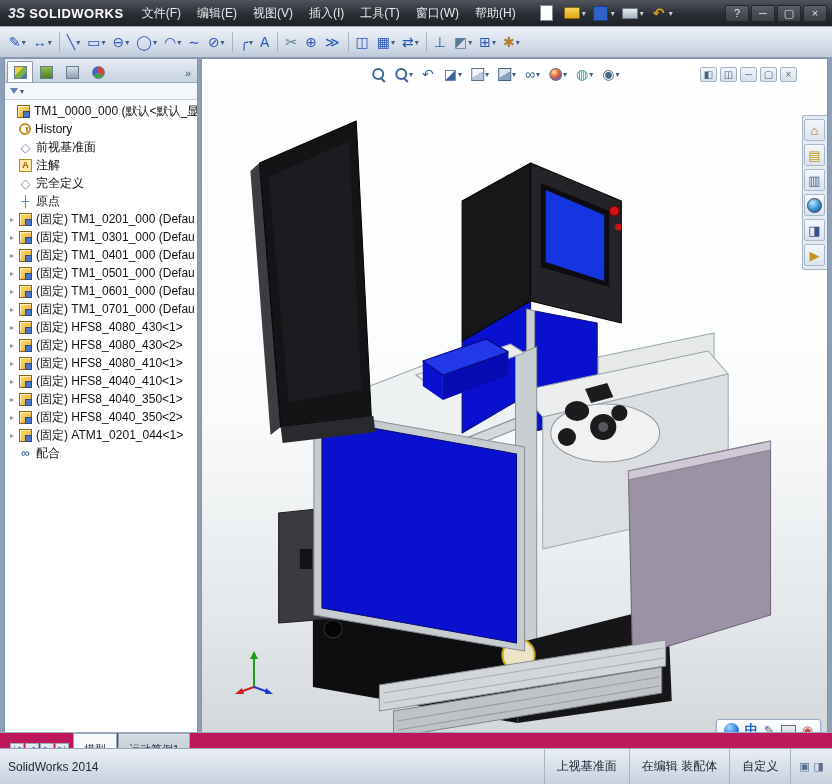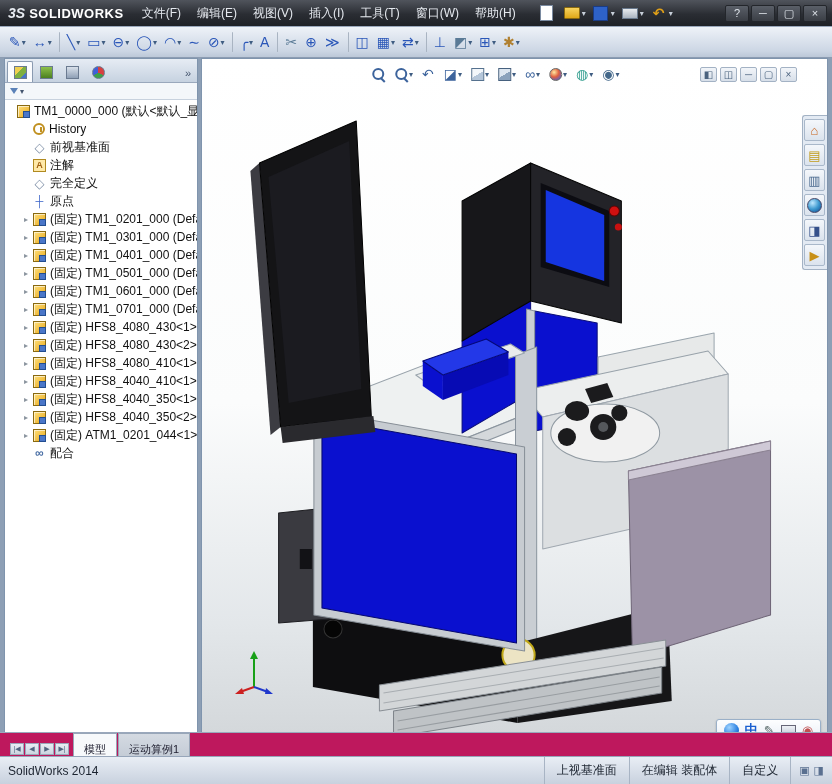--- a/index.html
+++ b/index.html
@@ -51,7 +51,7 @@
   .filter-caret{font-size:8px;color:#44556e}
   .tree{flex:1;overflow:hidden;padding-top:2px}
   .trow{display:flex;align-items:center;height:18px;padding-left:3px;white-space:nowrap}
-  .trow.ind1{padding-left:19px}
+  .trow.ind1{padding-left:5px}
   .texp{width:9px;font-size:8px;color:#8a949e;flex:none}
   .ticon{width:13px;height:13px;display:inline-flex;align-items:center;justify-content:center;font-size:11px;flex:none;position:relative}
   .tlabel{font-size:12px;color:#111;margin-left:4px;overflow:hidden}

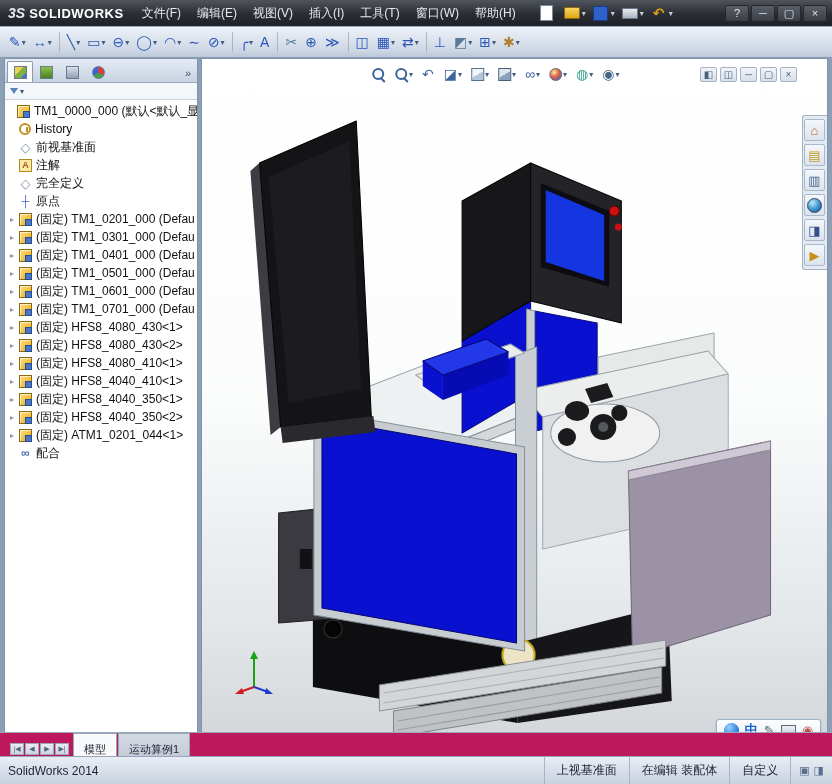--- a/index.html
+++ b/index.html
@@ -95,7 +95,7 @@
   .tnav-btn{min-width:14px;height:12px;font-size:7px;color:#51637e;background:linear-gradient(#e8edf3,#ccd5e0);border:1px solid #9aa8ba;display:flex;align-items:center;justify-content:center;padding:0 2px}
   .dtab{display:flex;align-items:center;padding:0 10px;font-size:11px;color:#223;background:linear-gradient(#d4dae2,#bfc7d2);border:1px solid #98a6b8;border-bottom:none;margin-right:1px}
   .dtab.active{background:#f7f9fb}
-  .statusbar{position:absolute;left:0;right:0;bottom:0;height:28px;background:linear-gradient(#e9eef5,#c8d1de);border-top:1px solid #97a6ba;display:flex;align-items:center;font-size:12px;color:#1c2430}
+  .statusbar{position:absolute;left:0;right:0;bottom:0;height:36px;background:linear-gradient(#e9eef5,#c8d1de);border-top:1px solid #97a6ba;display:flex;align-items:center;font-size:12px;color:#1c2430}
   .status-left{padding:0 8px}
   .status-right{margin-left:auto;display:flex;align-items:center;height:100%}
   .status-seg{padding:0 12px;border-left:1px solid #a8b4c4;display:flex;align-items:center;height:100%}

